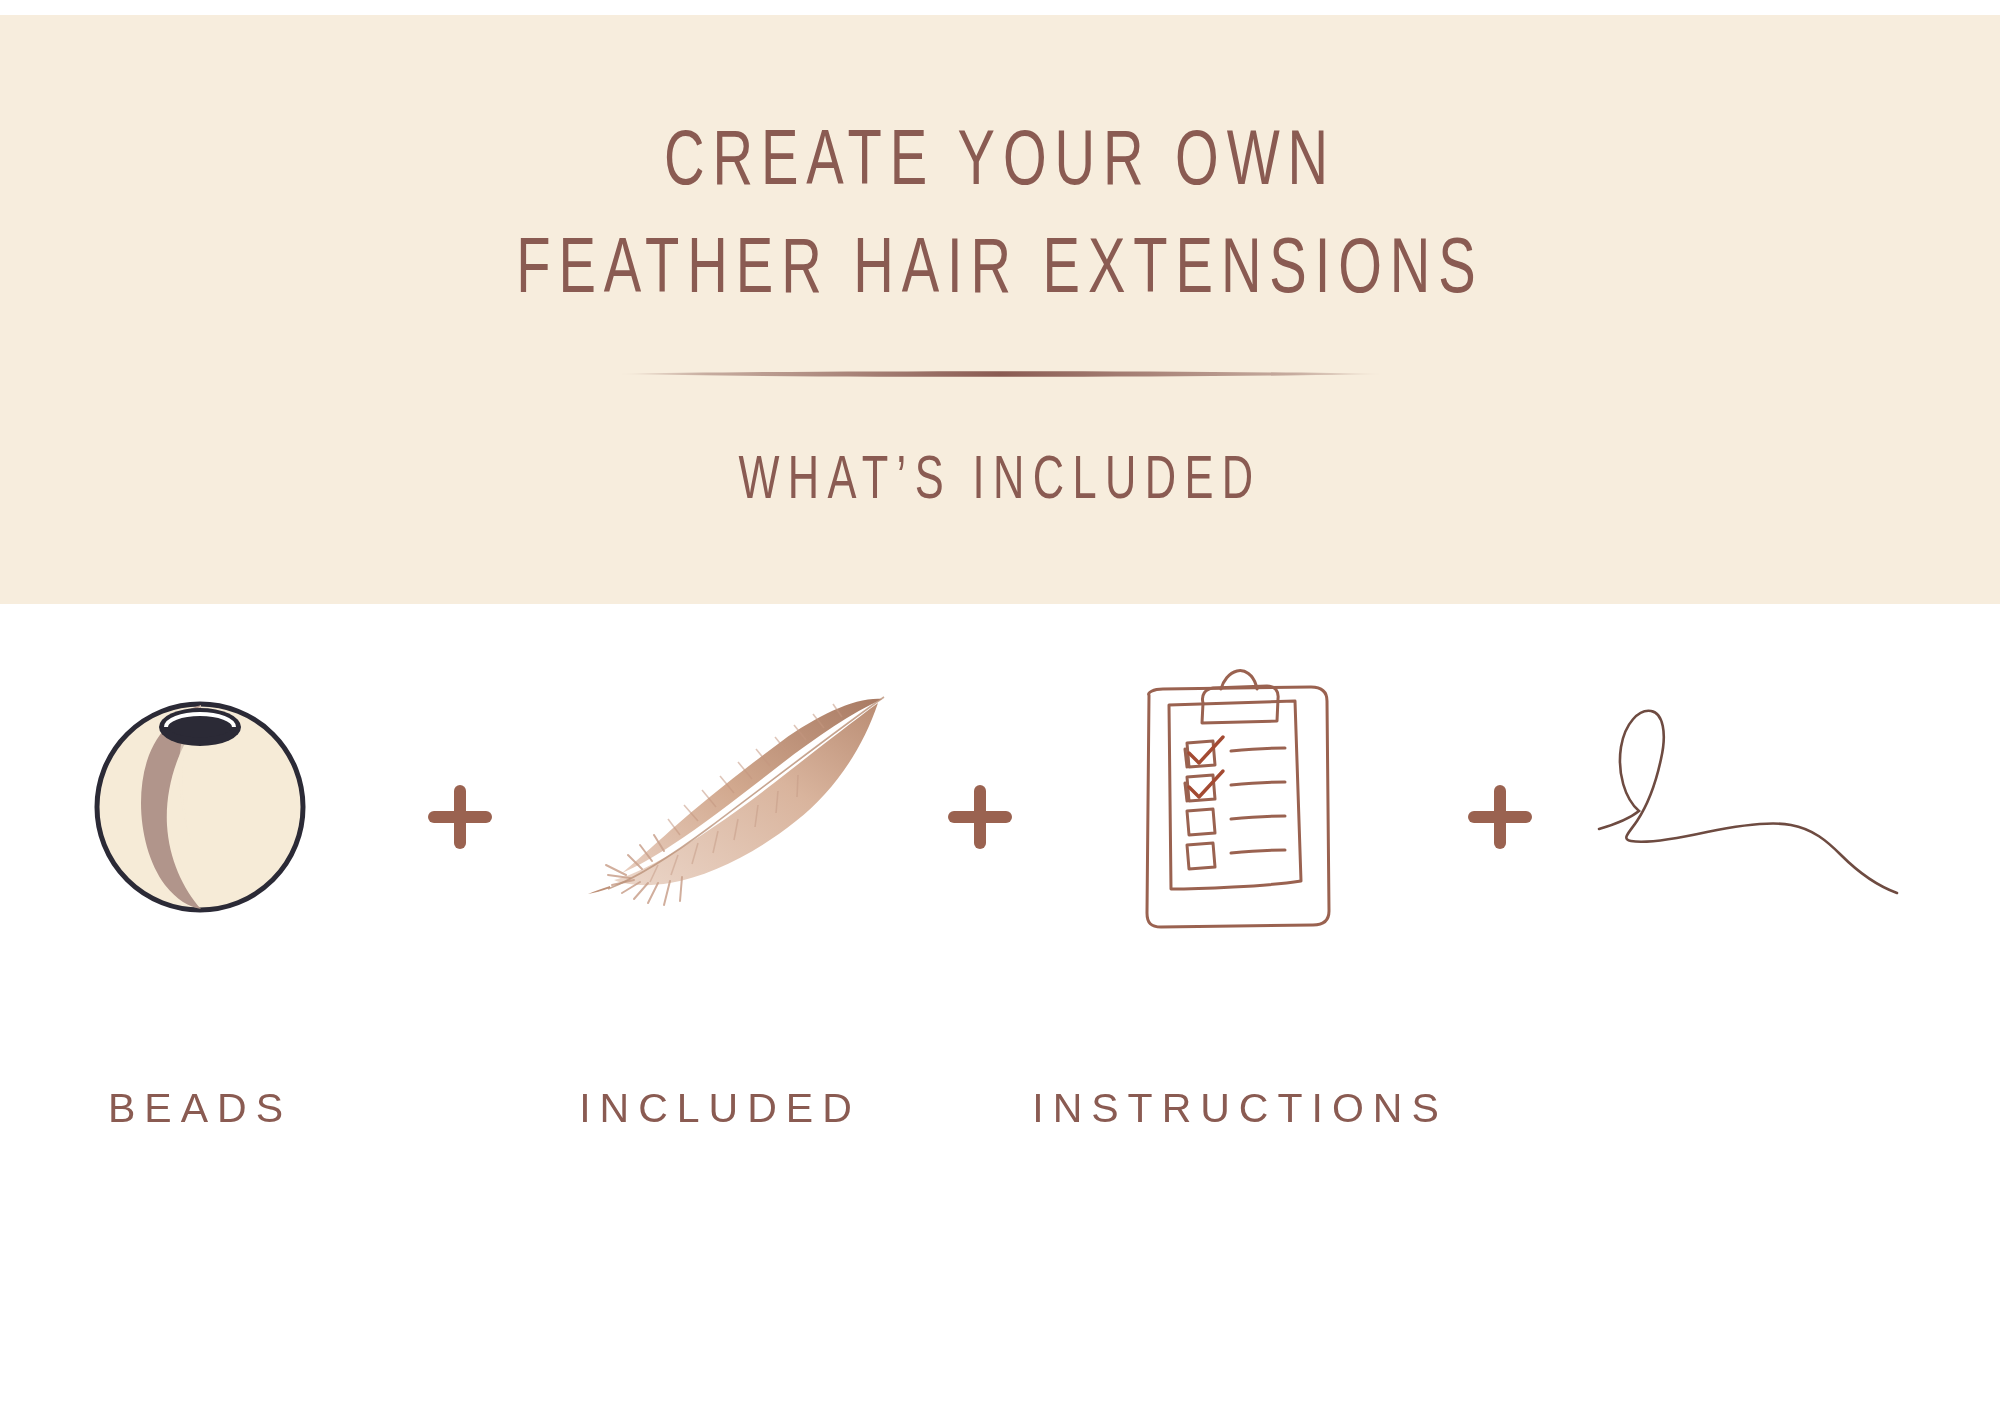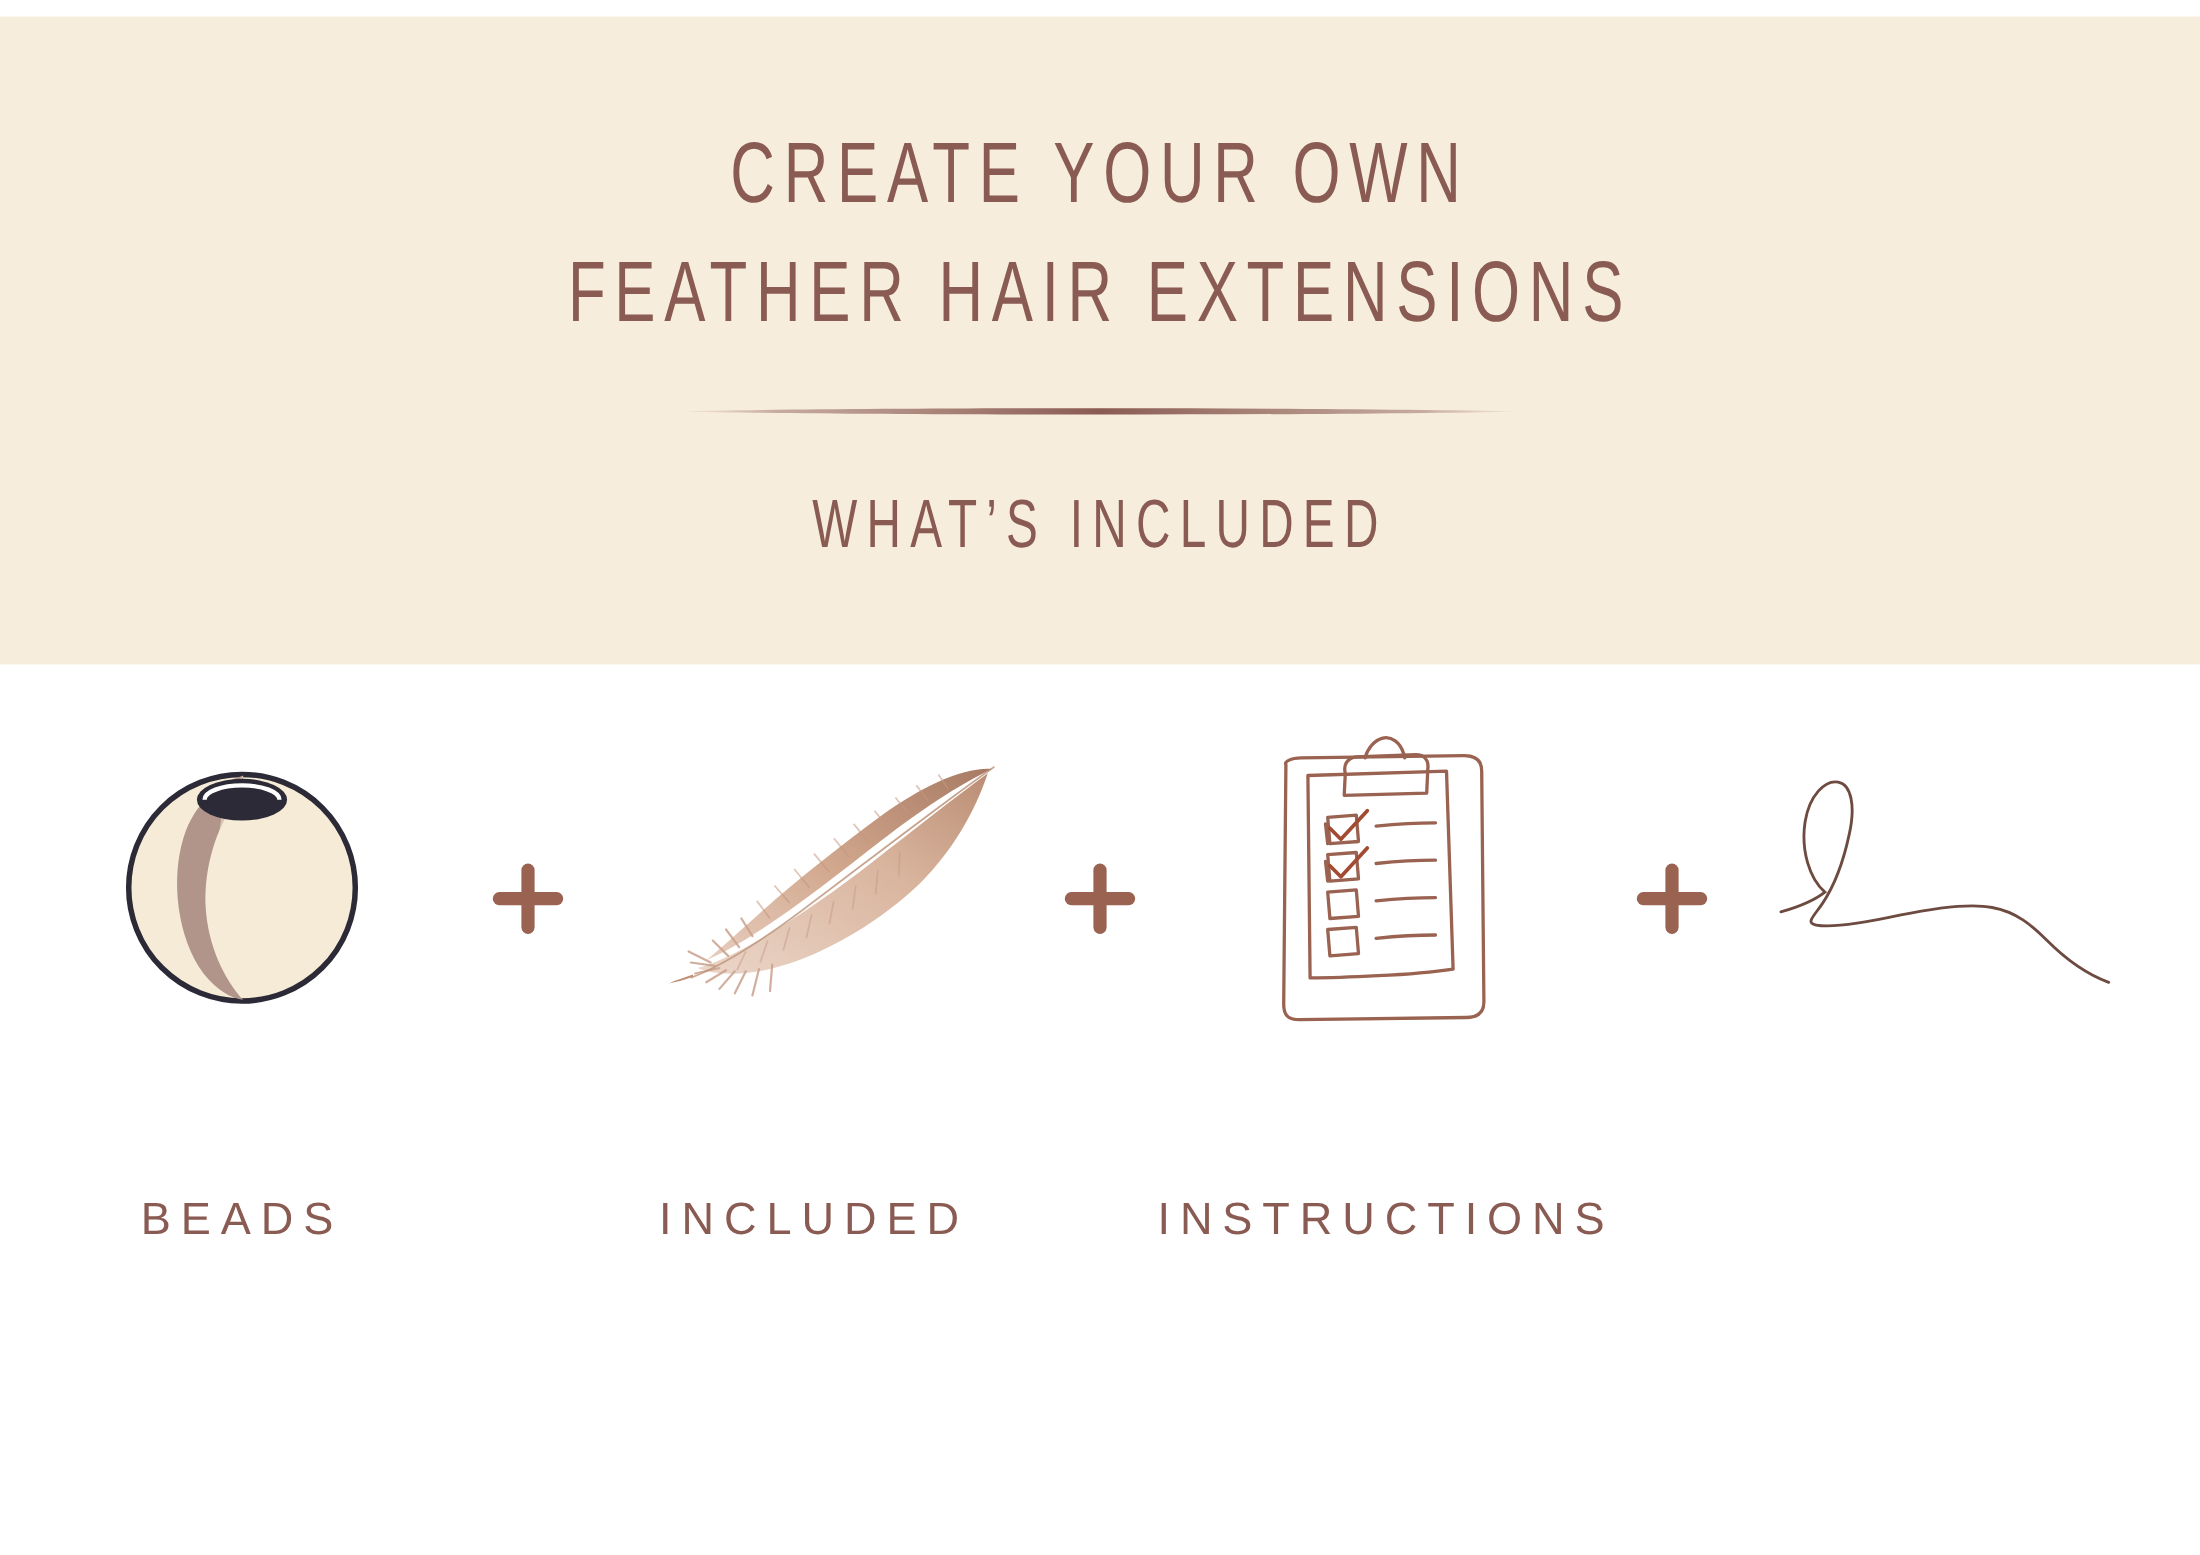--- a/index.html
+++ b/index.html
@@ -96,7 +96,6 @@
     height: 825px;
     display: flex;
     align-items: flex-start;
-    justify-content: center;
     border-radius: 31px;
   }
 

